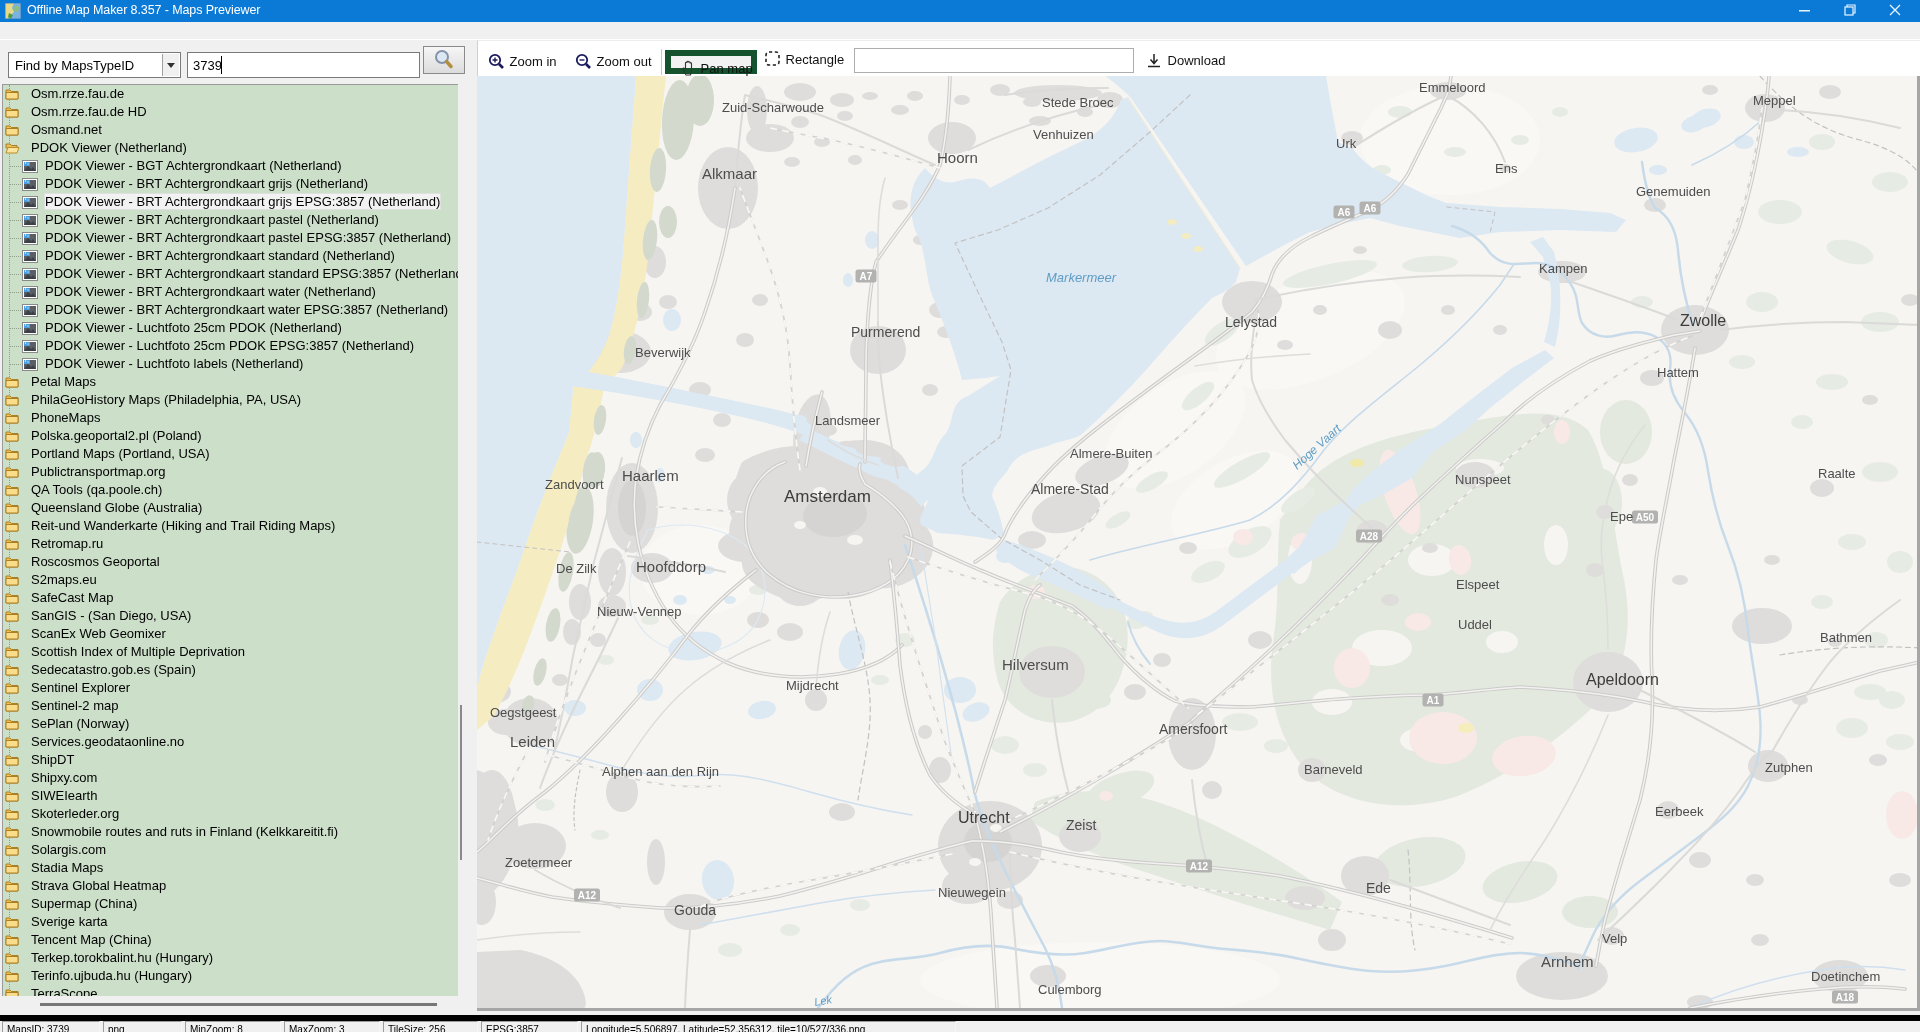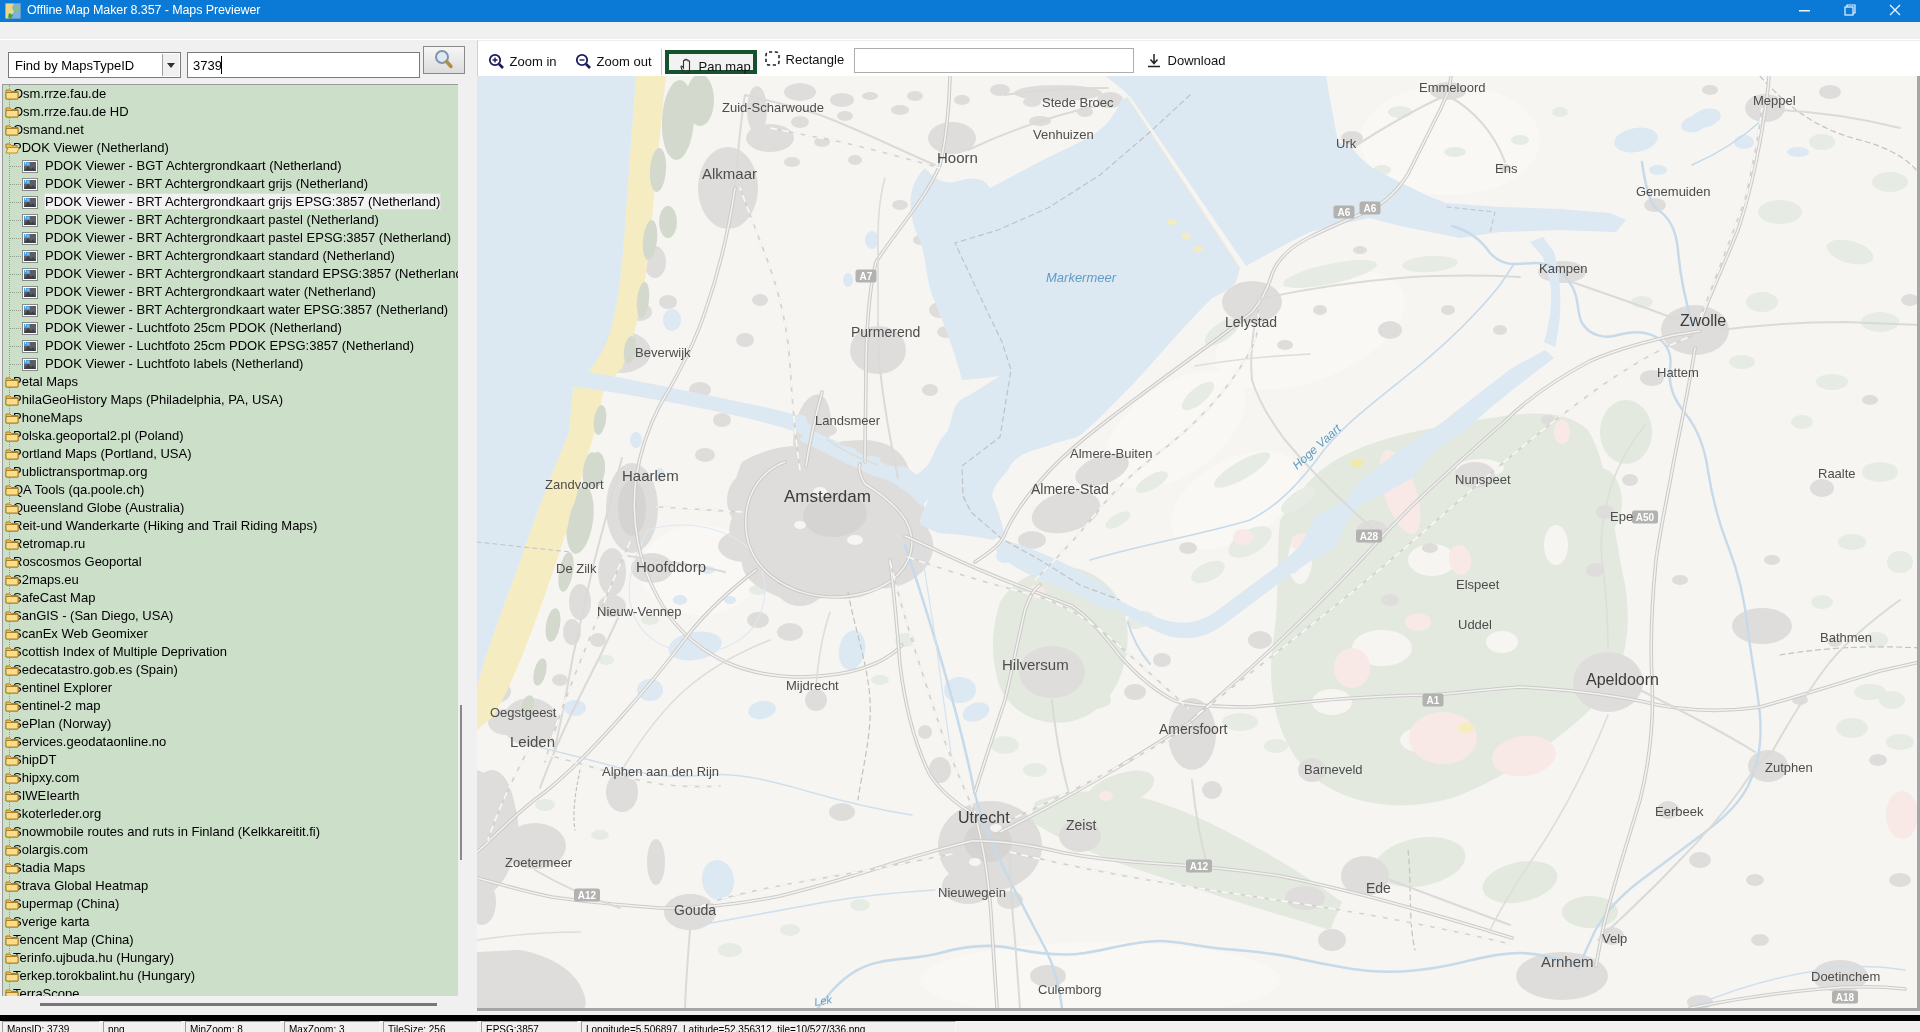--- a/index.html
+++ b/index.html
@@ -25,7 +25,7 @@
 #finput .cur{position:absolute;left:33px;top:3px;width:1px;height:18px;background:#000}
 #sbtn{position:absolute;left:423px;top:6px;width:42px;height:28px;background:linear-gradient(#f6f6f6,#dcdcdc);border:1px solid #8a8a8a}
 .tbtn{position:absolute;top:9px;height:24px;font-size:13px;color:#111;white-space:nowrap}
-#panbtn{border:4px solid #14532d;background:#f2f2f2}
+#panbtn{border:6px solid #14532d;background:#f2f2f2}
 
 #treewrap{left:2px;top:84px;width:456px;height:912px;background:#cbdfc9;border-top:1px solid #9a9a9a;border-left:1px solid #9a9a9a;overflow:hidden}
 .r{position:relative;height:18px;line-height:18px;font-size:13px;color:#000;white-space:nowrap}

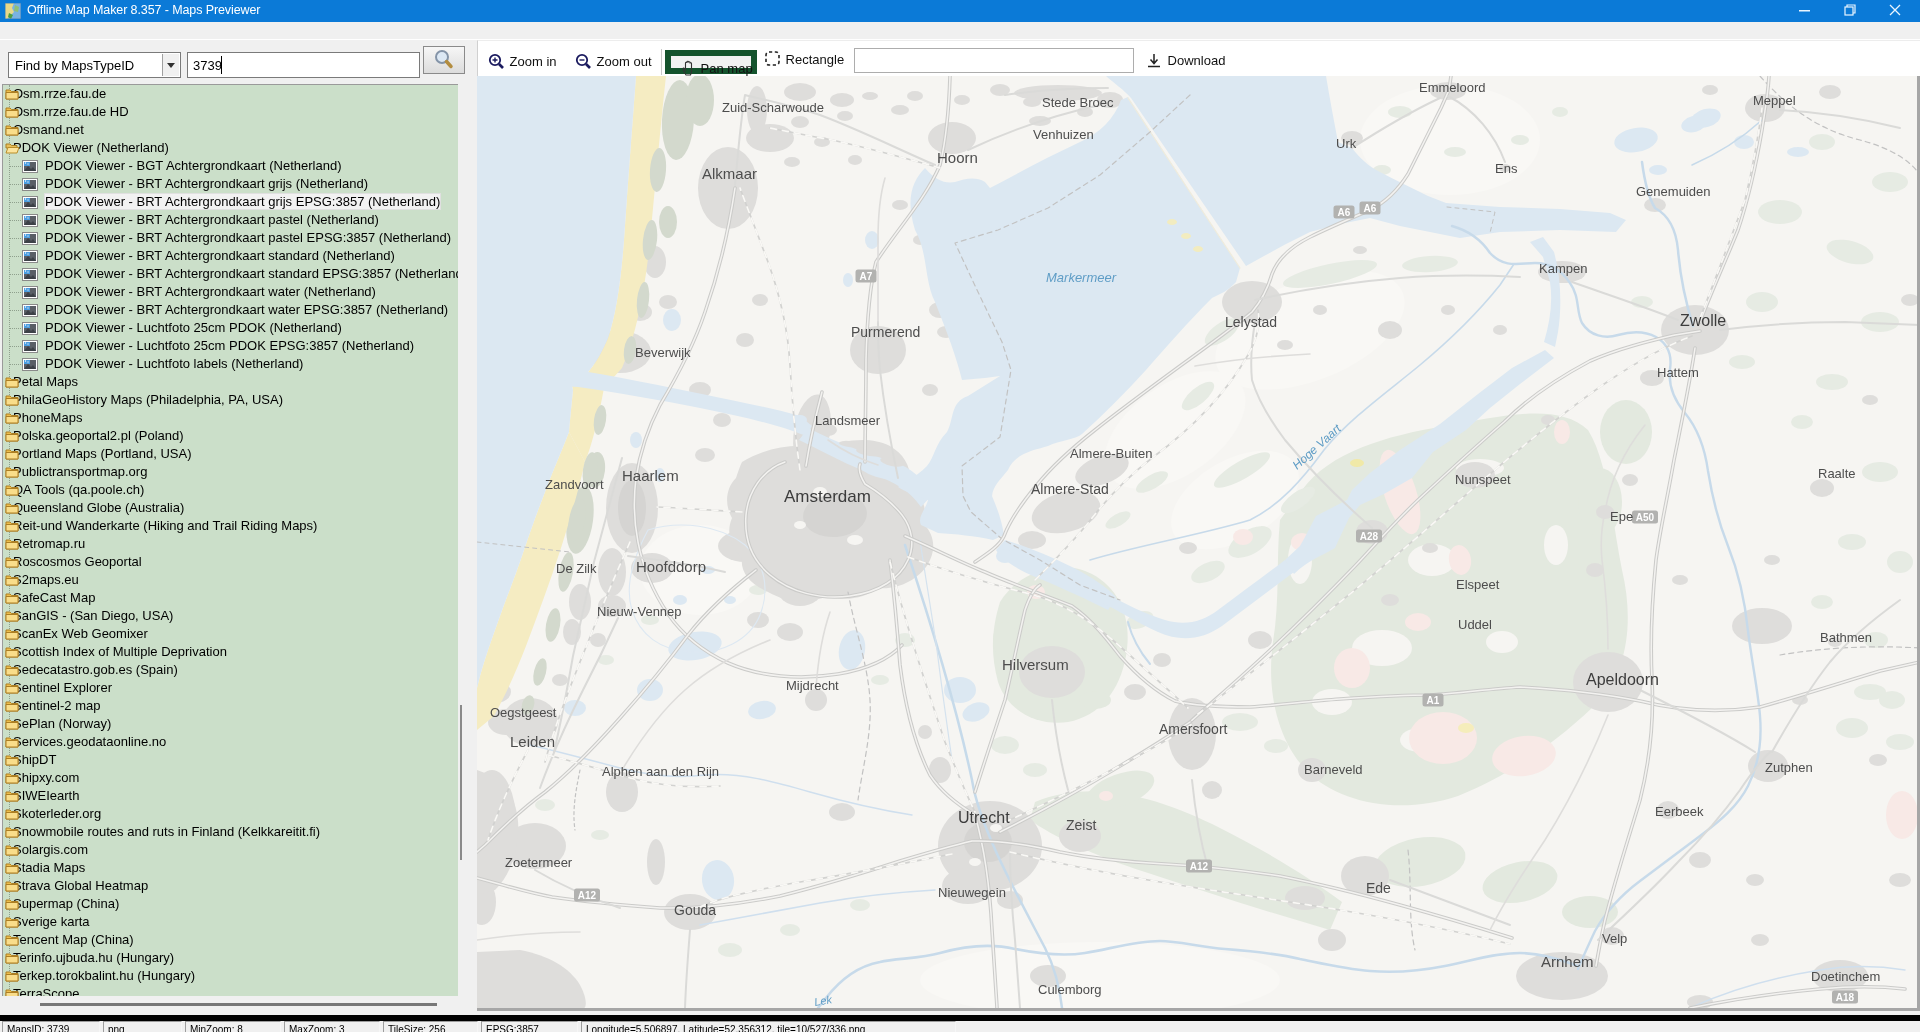--- a/index.html
+++ b/index.html
@@ -30,7 +30,7 @@
 #treewrap{left:2px;top:84px;width:456px;height:912px;background:#cbdfc9;border-top:1px solid #9a9a9a;border-left:1px solid #9a9a9a;overflow:hidden}
 .r{position:relative;height:18px;line-height:18px;font-size:13px;color:#000;white-space:nowrap}
 .r .ic{position:absolute;top:2px}
-.r.top{padding-left:10px}
+.r.top{padding-left:28px}
 .r.kid{padding-left:42px}
 .r.kid .ic{left:19px}
 .r.top .ic{left:2px}

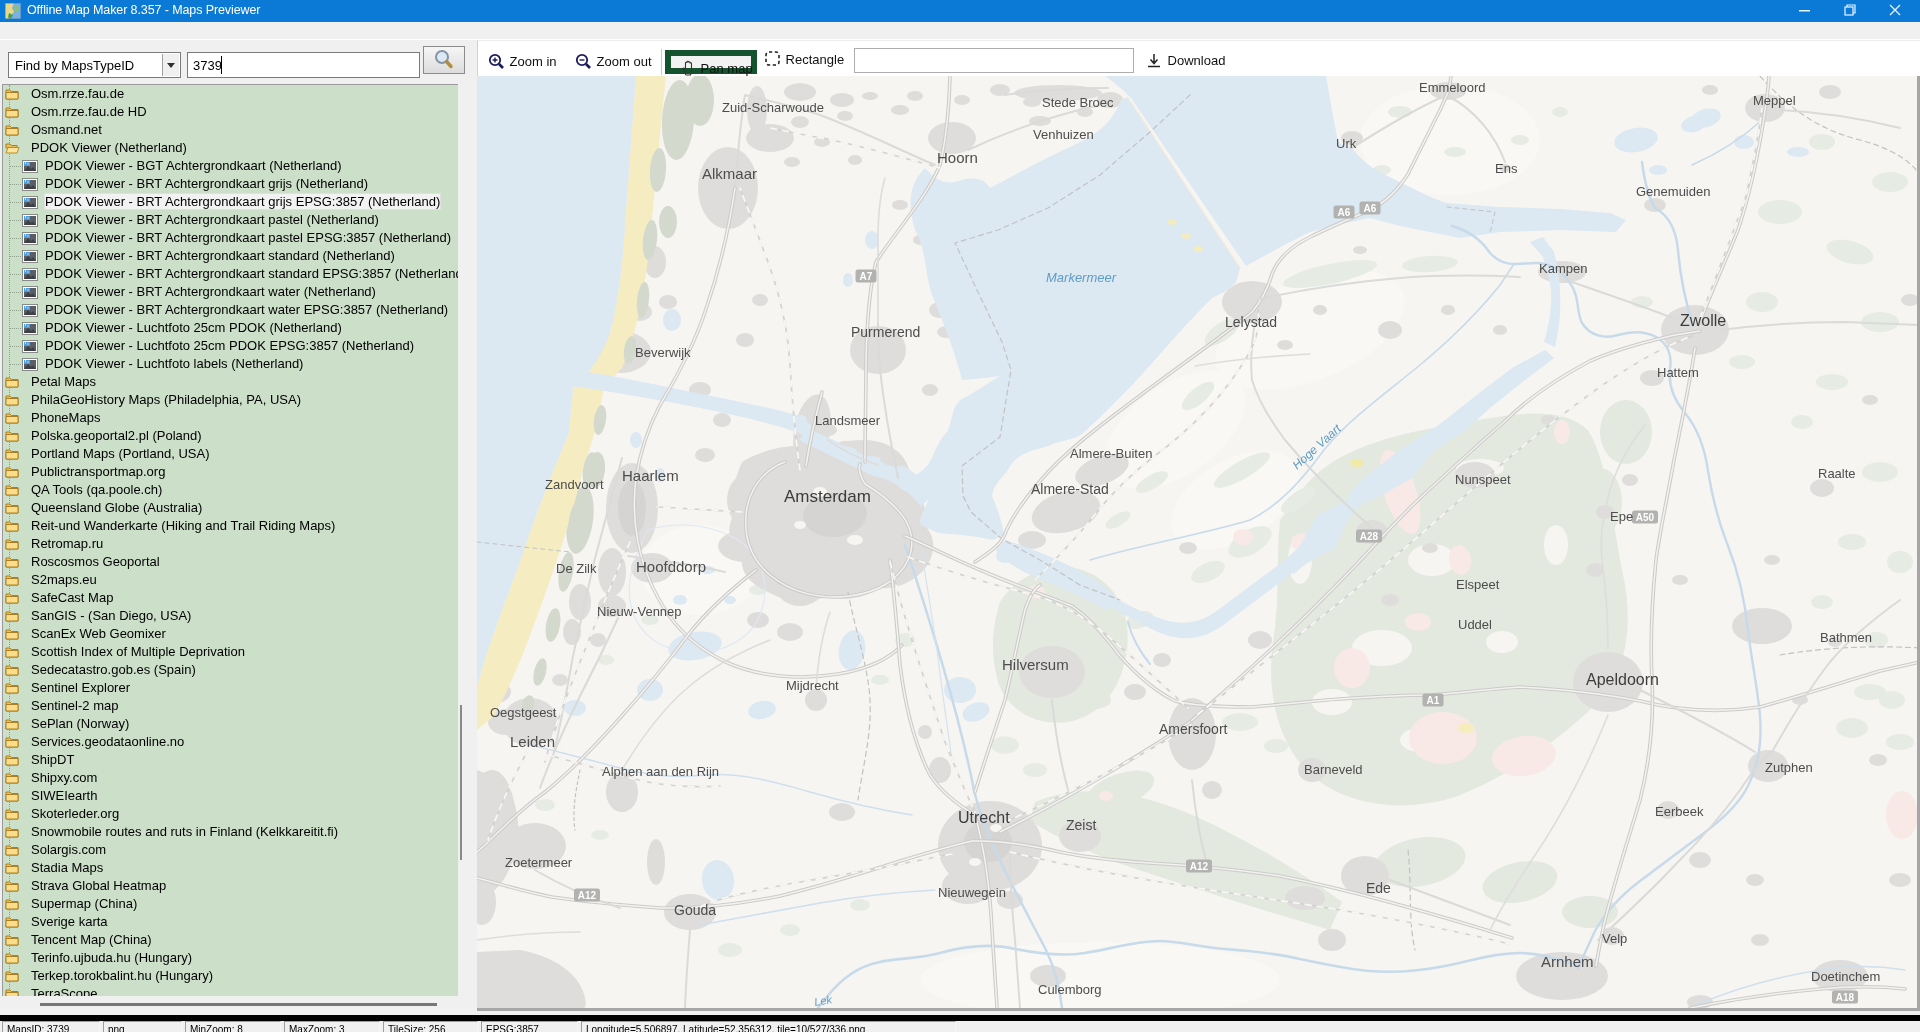--- a/index.html
+++ b/index.html
@@ -289,10 +289,10 @@
         </svg>Tencent Map (China)</div>
 <div class="r top"><svg class="ic" width="14" height="14">
           <use href="#fold"></use>
+        </svg>Terkep.torokbalint.hu (Hungary)</div>
+<div class="r top"><svg class="ic" width="14" height="14">
+          <use href="#fold"></use>
         </svg>Terinfo.ujbuda.hu (Hungary)</div>
-<div class="r top"><svg class="ic" width="14" height="14">
-          <use href="#fold"></use>
-        </svg>Terkep.torokbalint.hu (Hungary)</div>
 <div class="r top"><svg class="ic" width="14" height="14">
           <use href="#fold"></use>
         </svg>TerraScope</div>

